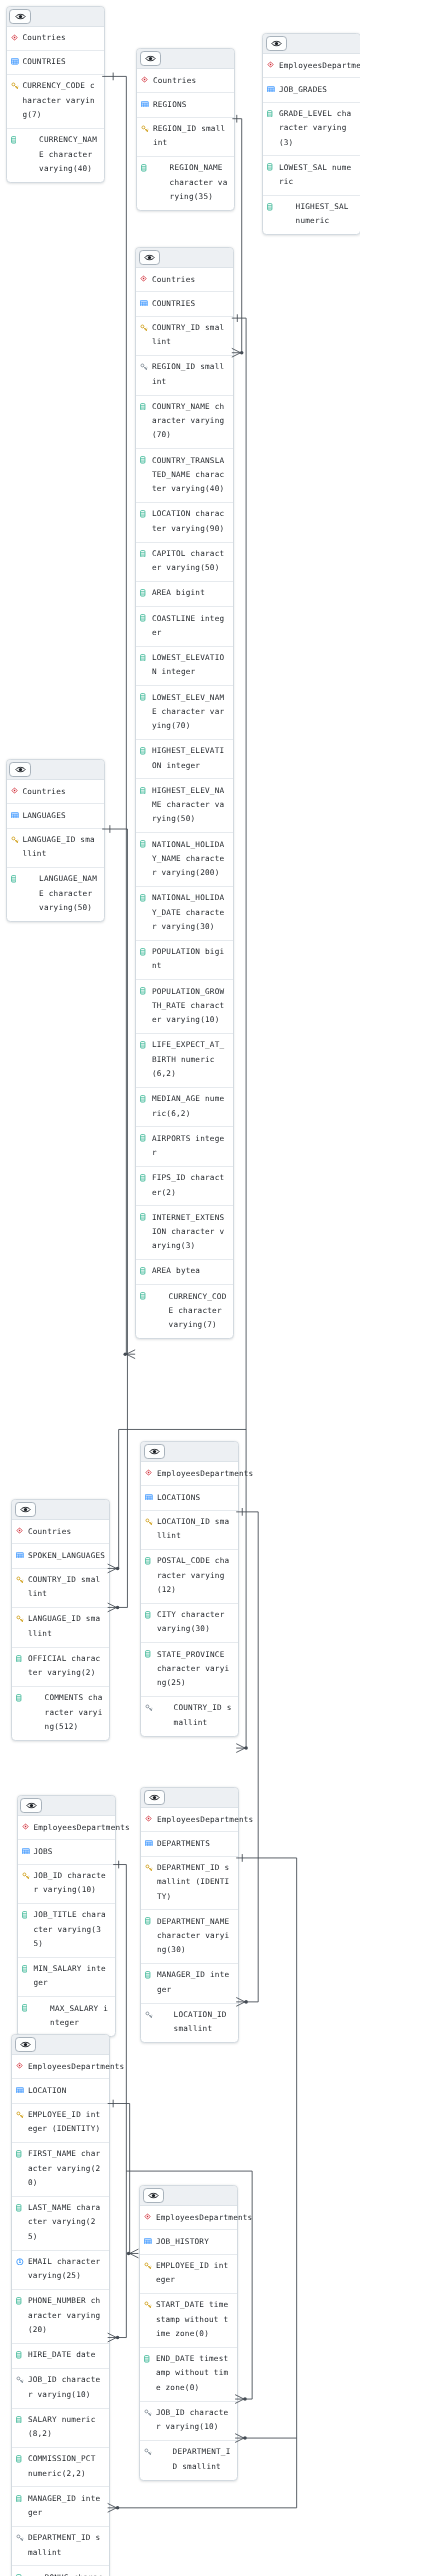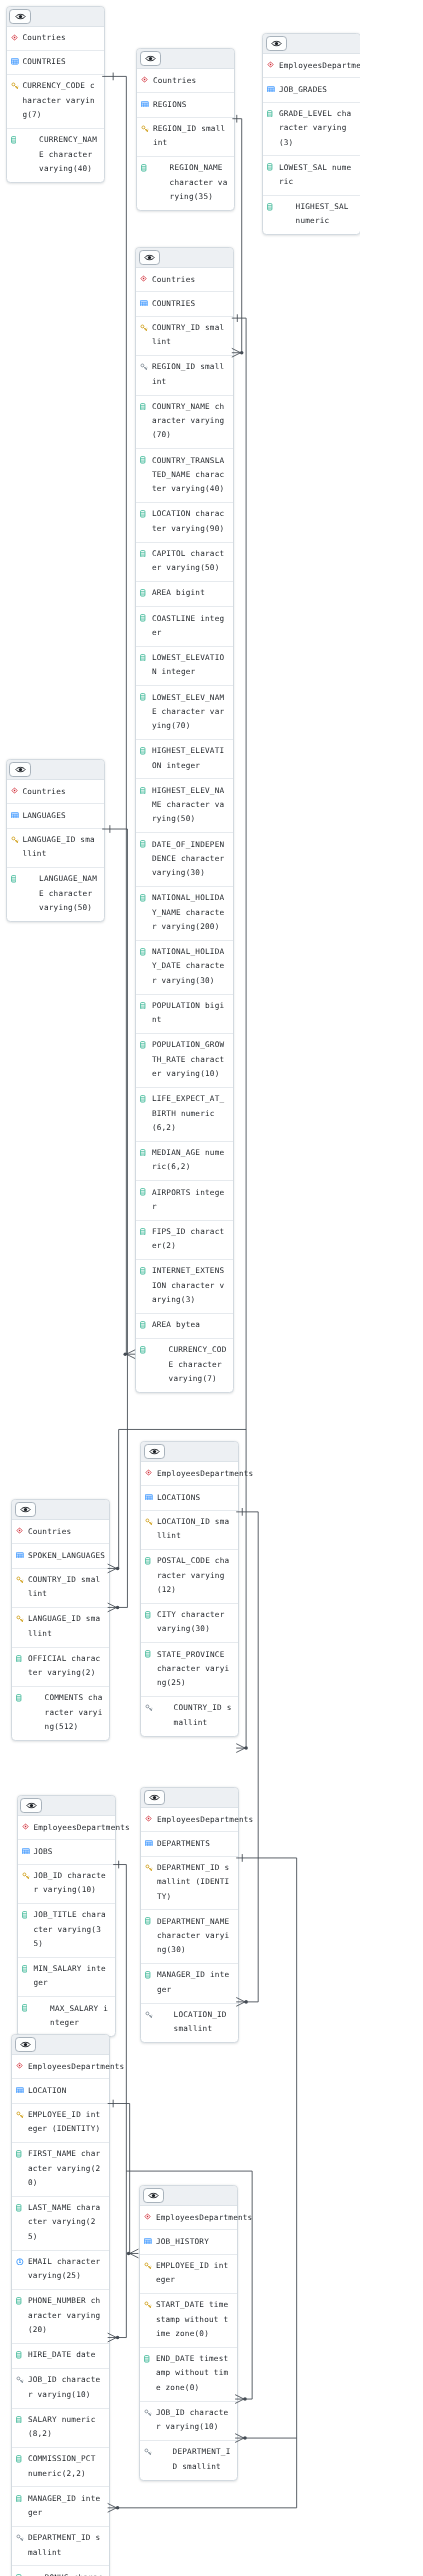--- a/index.html
+++ b/index.html
@@ -320,13 +320,6 @@
               <rect x="1" y="1" width="8" height="12" rx="2" fill="none" stroke="#2fb390" stroke-width="1.4"></rect>
               <path d="M1.4 4.5 H8.6 M1.4 7.5 H8.6 M1.4 10.5 H8.6" stroke="#2fb390" stroke-width="1.1"></path>
             </svg></span>
-          <span class="txt"><span>DATE_OF_INDEPENDENCE</span> <span>character varying(30)</span></span>
-        </div>
-        <div class="crow frow">
-          <span class="ic"><svg width="5.5" height="7.7" viewBox="0 0 10 14">
-              <rect x="1" y="1" width="8" height="12" rx="2" fill="none" stroke="#2fb390" stroke-width="1.4"></rect>
-              <path d="M1.4 4.5 H8.6 M1.4 7.5 H8.6 M1.4 10.5 H8.6" stroke="#2fb390" stroke-width="1.1"></path>
-            </svg></span>
           <span class="txt"><span>NATIONAL_HOLIDAY_NAME</span> <span>character varying(200)</span></span>
         </div>
         <div class="crow frow">

